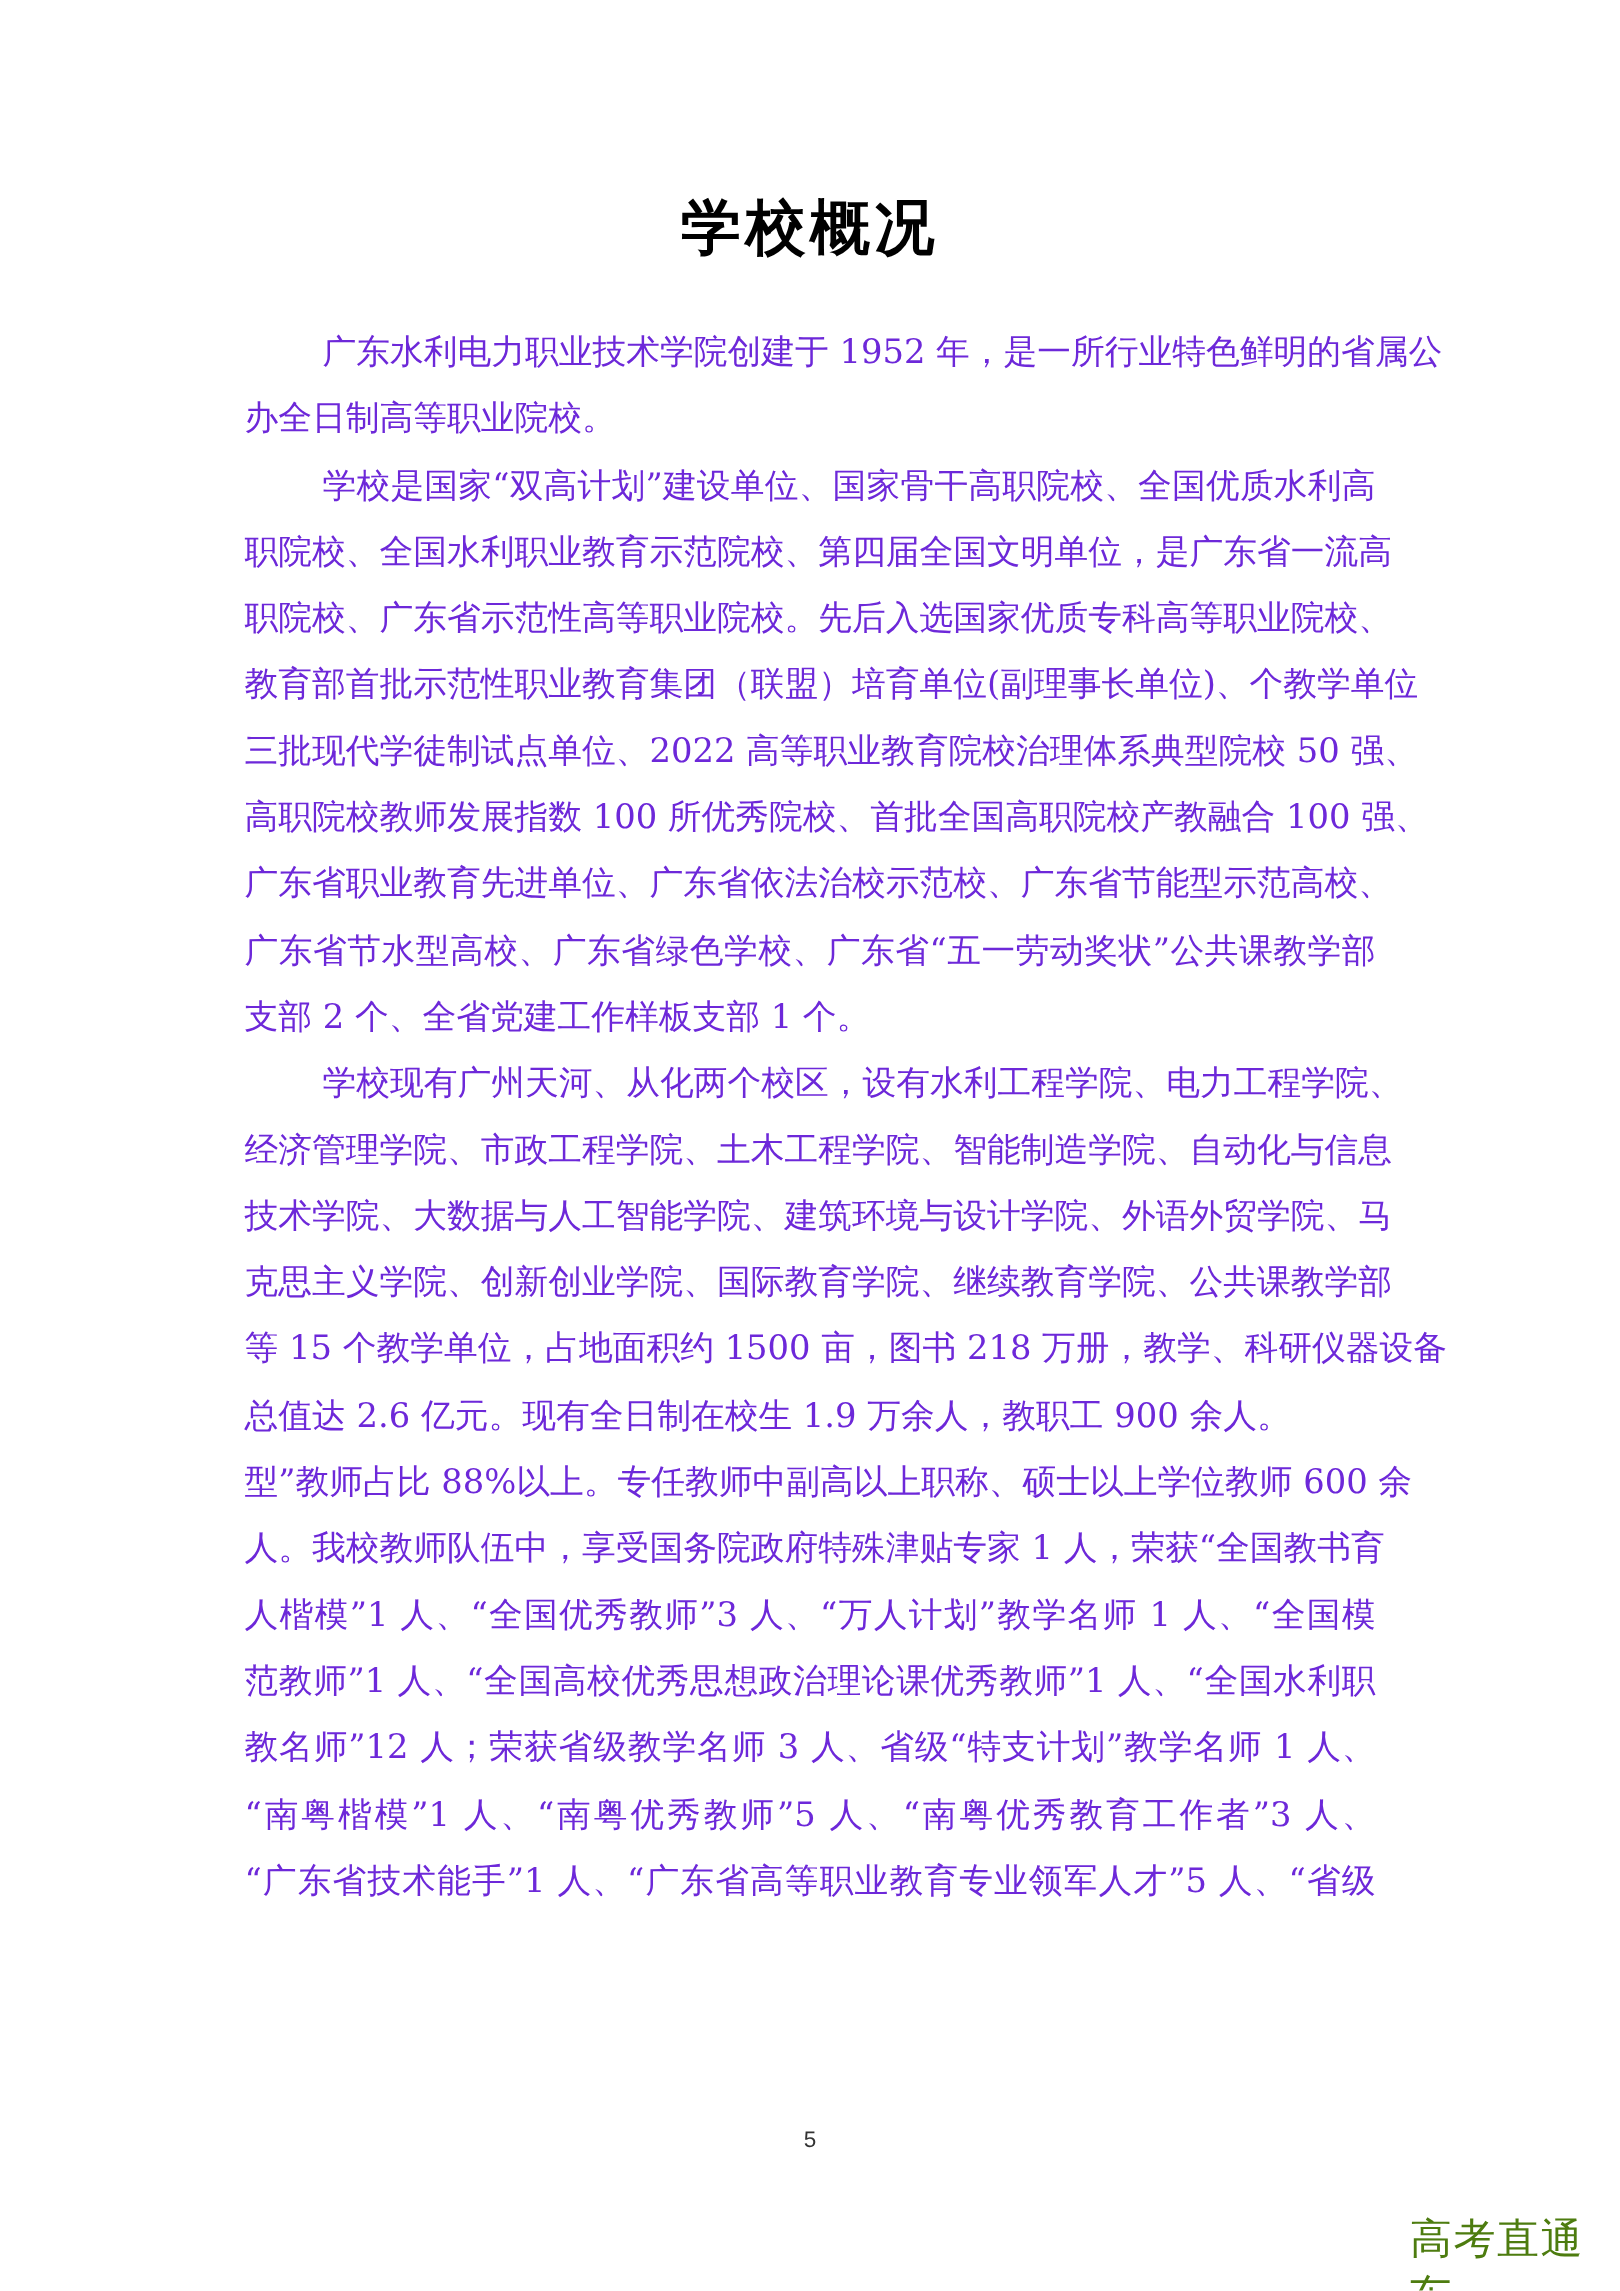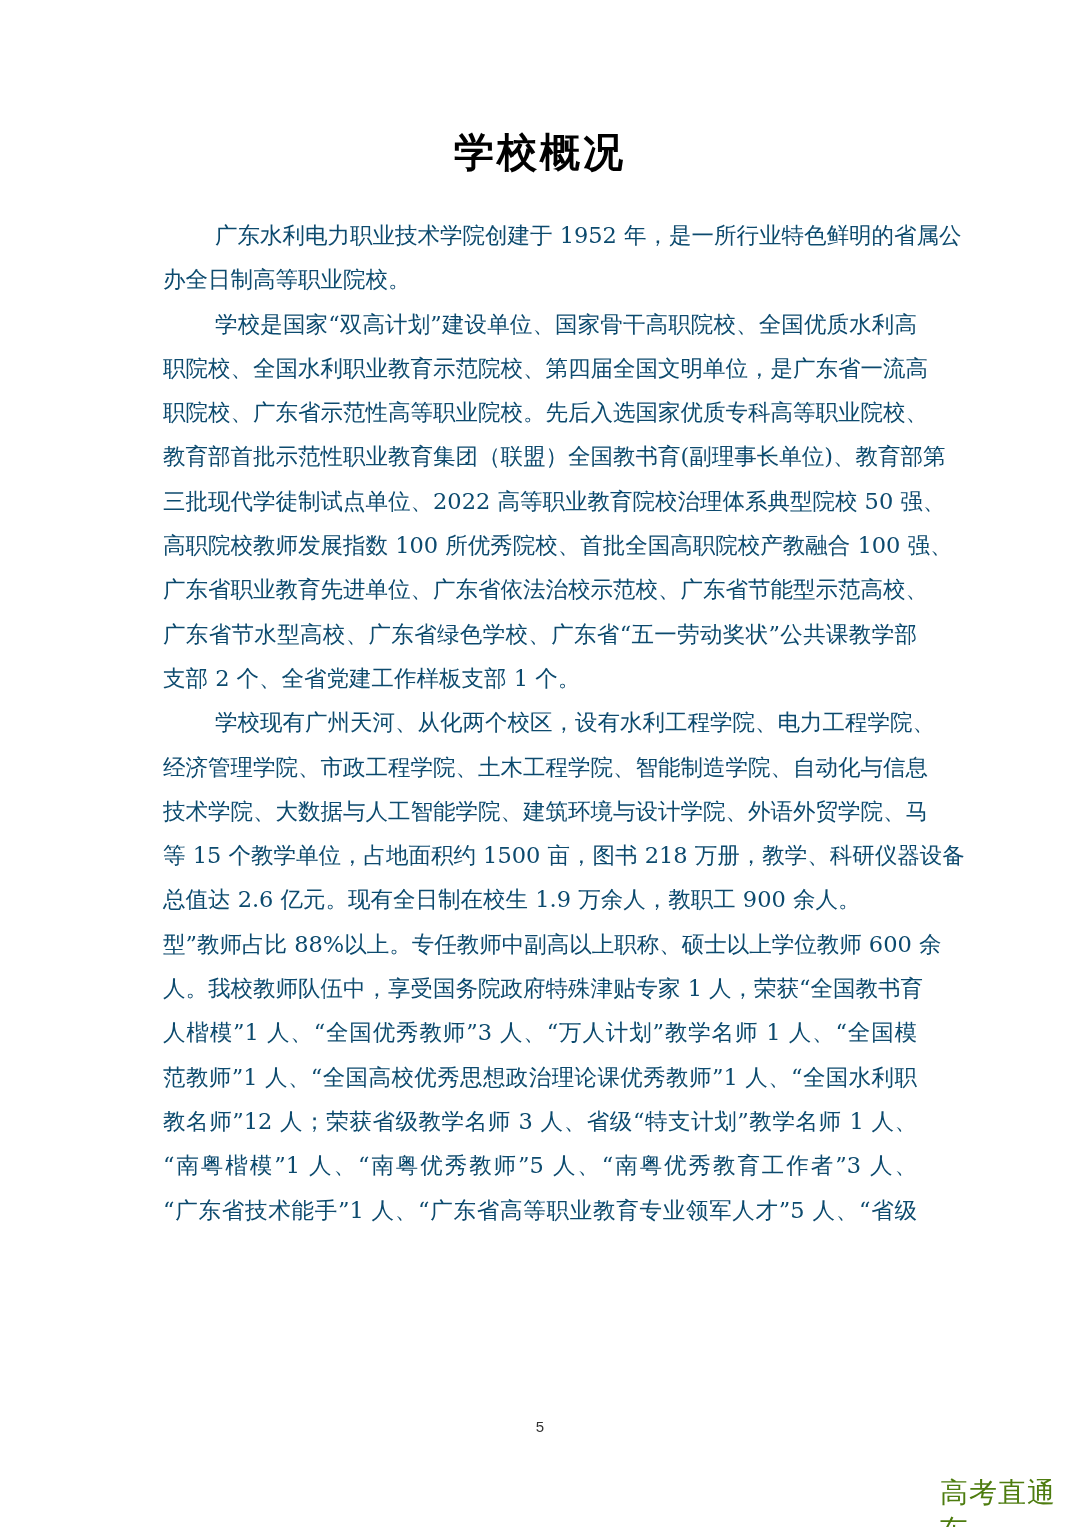--- a/index.html
+++ b/index.html
@@ -13,7 +13,7 @@
   .body-text {
     position: absolute; left: 163px; top: 213px; width: 754px;
     font-family: "DejaVu Serif", "Liberation Serif", serif; font-size: 22.5px;
-    color: #0c4a6e;
+    color: #6d28d9;
   }
   .line {
     height: 44.3px; line-height: 44.3px; white-space: nowrap;

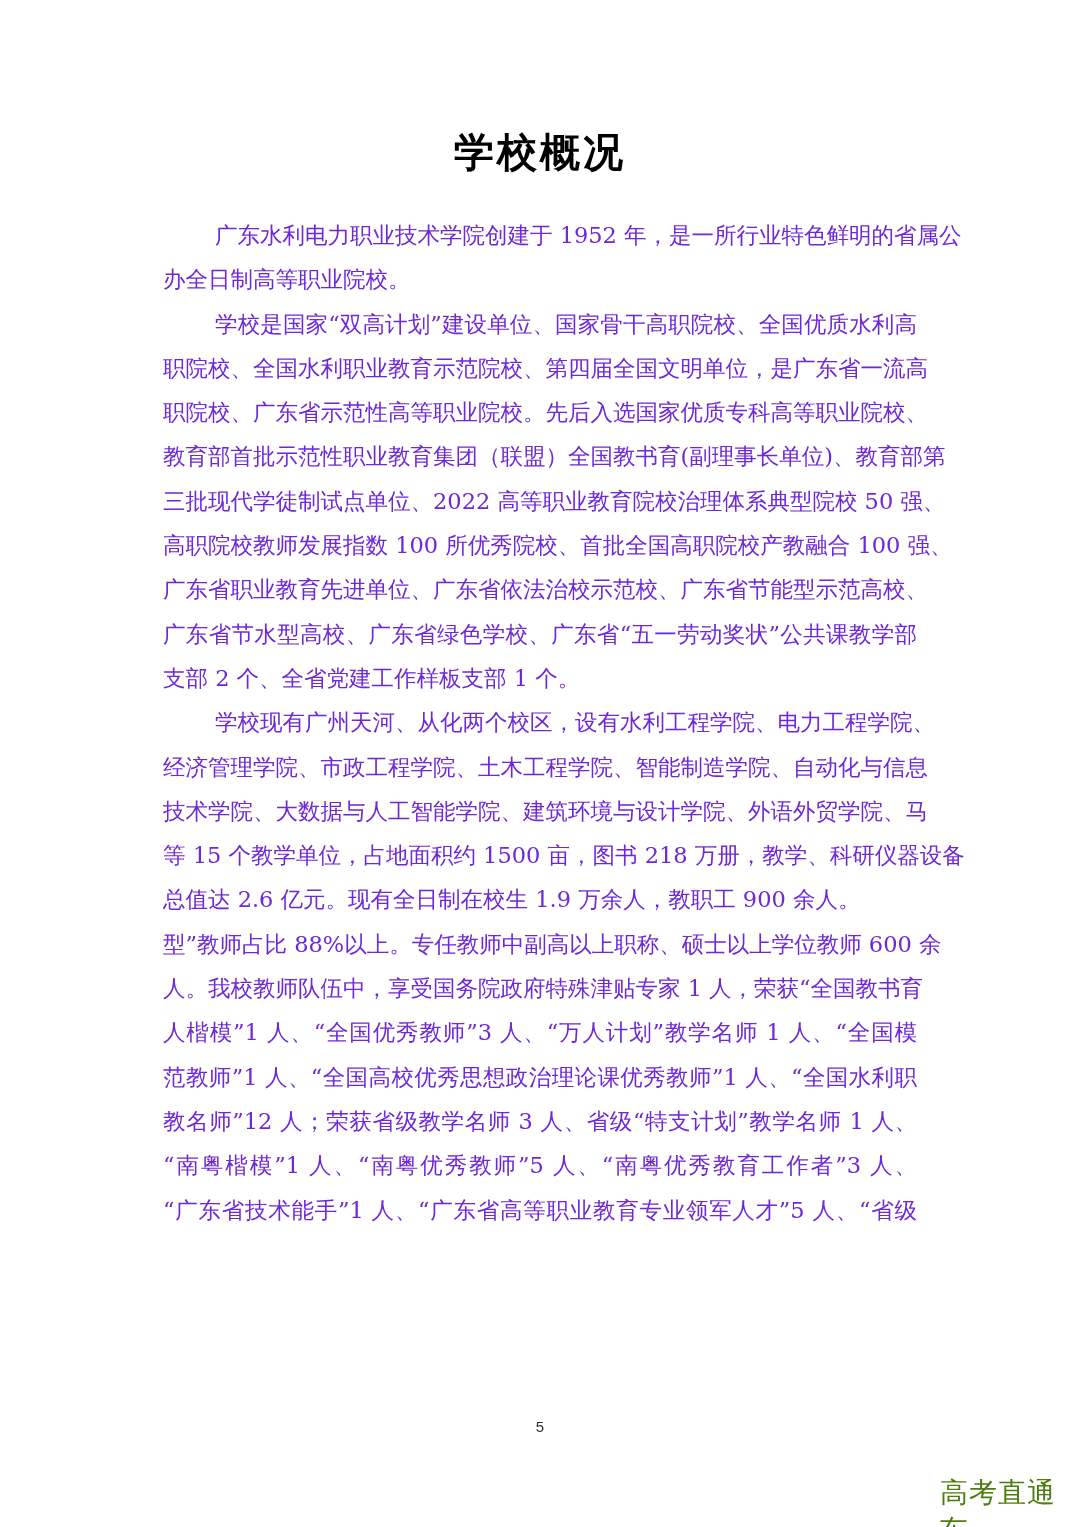--- a/index.html
+++ b/index.html
@@ -45,7 +45,7 @@
     <div class="line indent">学校是国家“双高计划”建设单位、国家骨干高职院校、全国优质水利高</div>
     <div class="line">职院校、全国水利职业教育示范院校、第四届全国文明单位，是广东省一流高</div>
     <div class="line">职院校、广东省示范性高等职业院校。先后入选国家优质专科高等职业院校、</div>
-    <div class="line">教育部首批示范性职业教育集团（联盟）全国教书育(副理事长单位)、教育部第</div>
+    <div class="line">教育部首批示范性职业教育集团（联盟）培育单位(副理事长单位)、个教学单位</div>
     <div class="line">三批现代学徒制试点单位、2022 高等职业教育院校治理体系典型院校 50 强、</div>
     <div class="line">高职院校教师发展指数 100 所优秀院校、首批全国高职院校产教融合 100 强、</div>
     <div class="line">广东省职业教育先进单位、广东省依法治校示范校、广东省节能型示范高校、</div>

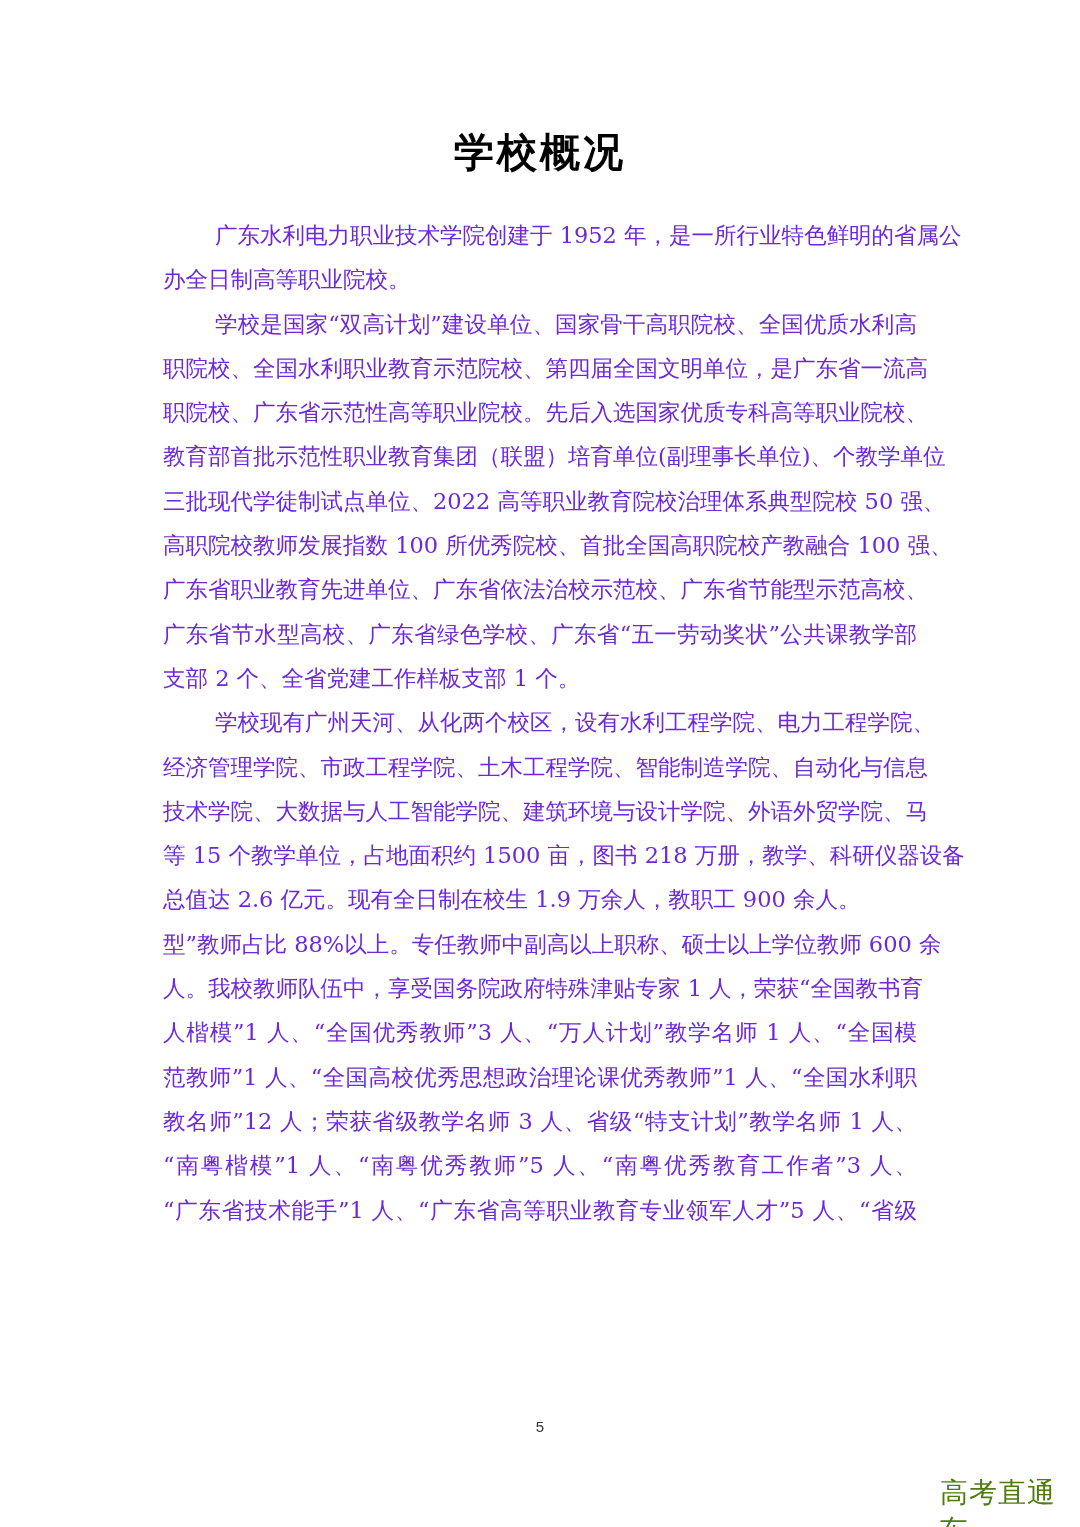--- a/index.html
+++ b/index.html
@@ -55,6 +55,7 @@
     <div class="line indent">学校现有广州天河、从化两个校区，设有水利工程学院、电力工程学院、</div>
     <div class="line">经济管理学院、市政工程学院、土木工程学院、智能制造学院、自动化与信息</div>
     <div class="line">技术学院、大数据与人工智能学院、建筑环境与设计学院、外语外贸学院、马</div>
+    <div class="line">克思主义学院、创新创业学院、国际教育学院、继续教育学院、公共课教学部</div>
     <div class="line">等 15 个教学单位，占地面积约 1500 亩，图书 218 万册，教学、科研仪器设备</div>
     <div class="line last">总值达 2.6 亿元。现有全日制在校生 1.9 万余人，教职工 900 余人。</div>
 

